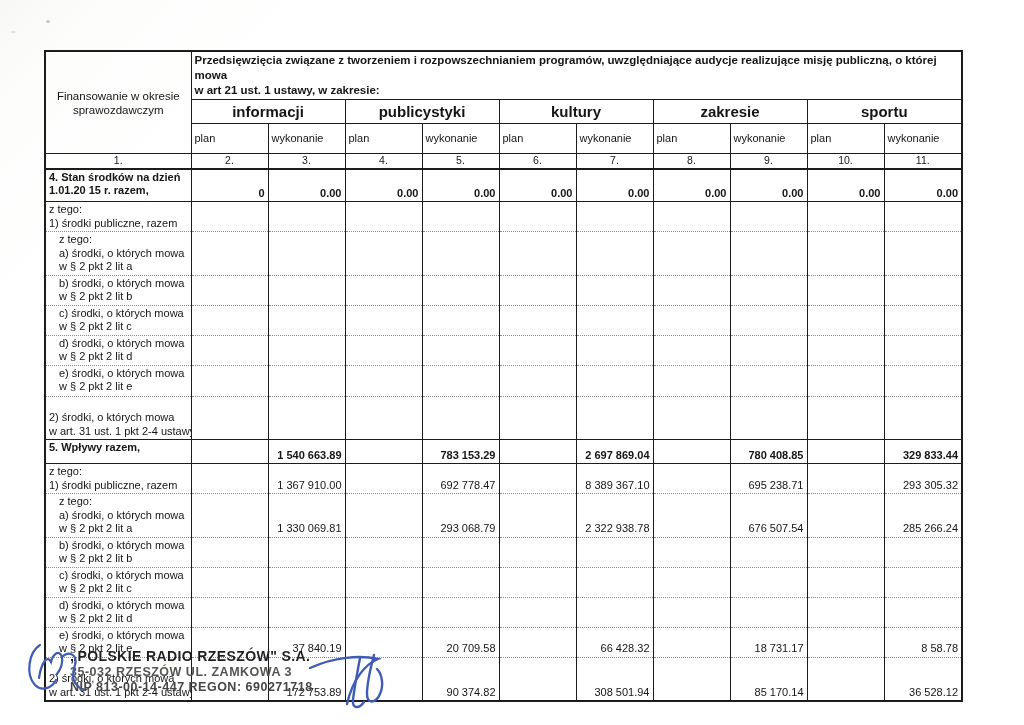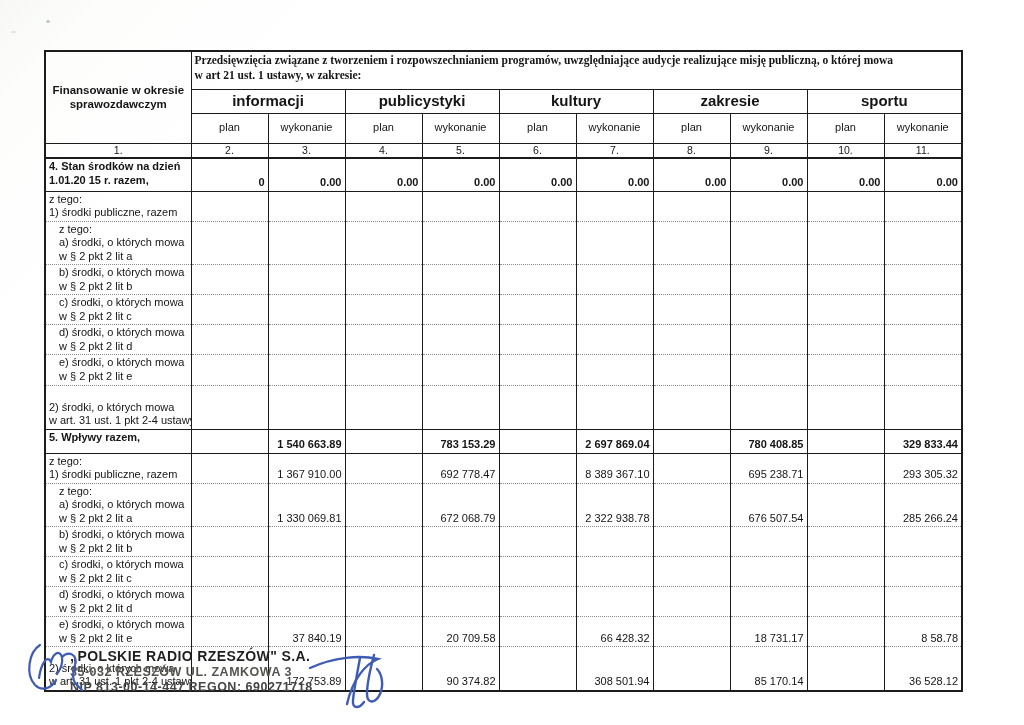--- a/index.html
+++ b/index.html
@@ -32,7 +32,6 @@
   td.main-header{
     font-weight:bold;text-align:left;vertical-align:top;font-size:11.5px;line-height:15px;
     padding:3px 6px;
-    font-family:Liberation Serif, serif;
   }
   td.cat{font-weight:bold;text-align:center;vertical-align:middle;font-size:15px;}
   td.sub{text-align:center;vertical-align:middle;font-size:11px;}

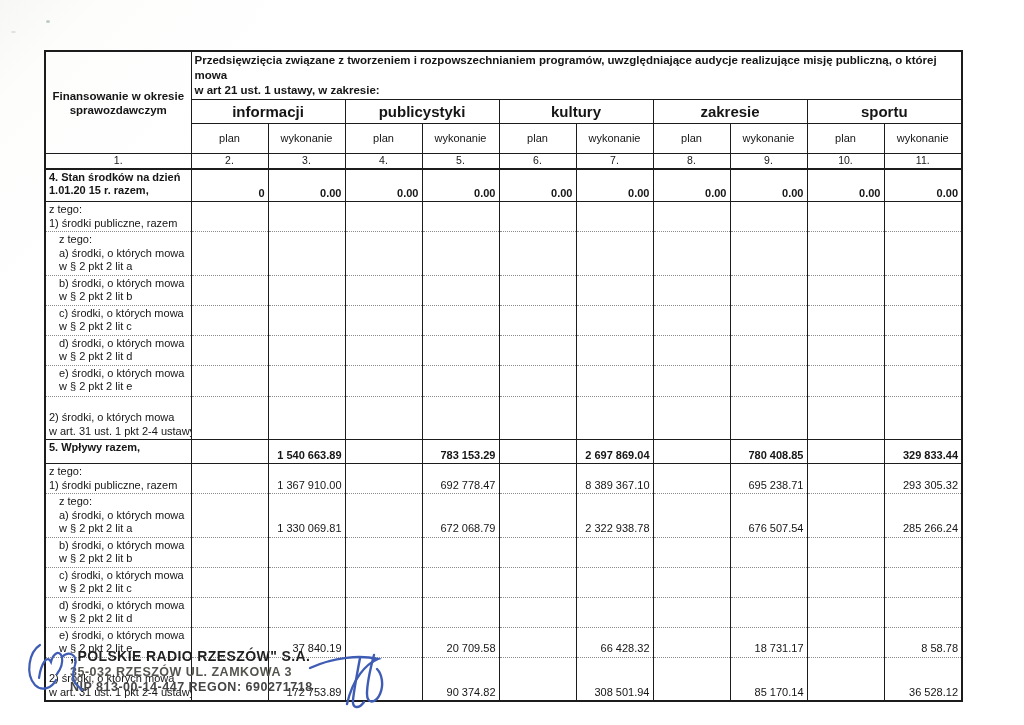--- a/index.html
+++ b/index.html
@@ -27,7 +27,7 @@
   
   thead td, thead th{border-bottom:1.5px solid #1c1c1c;border-top:1.5px solid #1c1c1c;}
   th.corner{
-    font-weight:bold;text-align:center;vertical-align:middle;font-size:11.5px;line-height:14px;
+    font-weight:normal;text-align:center;vertical-align:middle;font-size:11.5px;line-height:14px;
   }
   td.main-header{
     font-weight:bold;text-align:left;vertical-align:top;font-size:11.5px;line-height:15px;

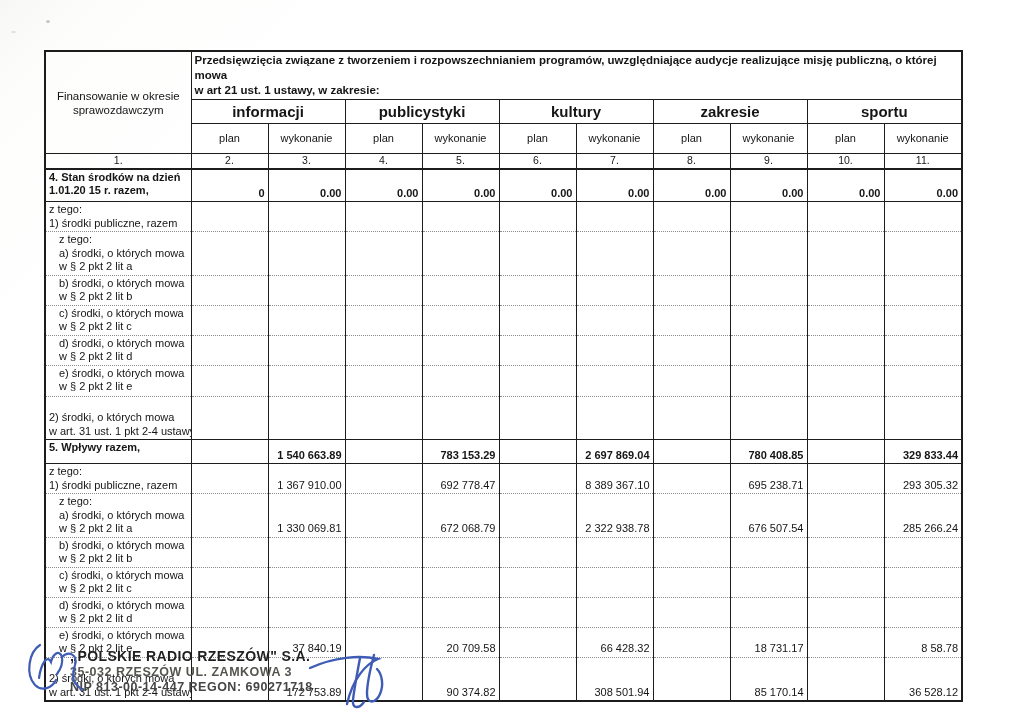--- a/index.html
+++ b/index.html
@@ -34,7 +34,7 @@
     padding:3px 6px;
   }
   td.cat{font-weight:bold;text-align:center;vertical-align:middle;font-size:15px;}
-  td.sub{text-align:center;vertical-align:middle;font-size:11px;}
+  td.sub{vertical-align:middle;font-size:11px;}
   tr.numbers td{border-bottom:2px solid #1c1c1c;text-align:center;font-size:10.5px;padding:0 2px;}
 
   

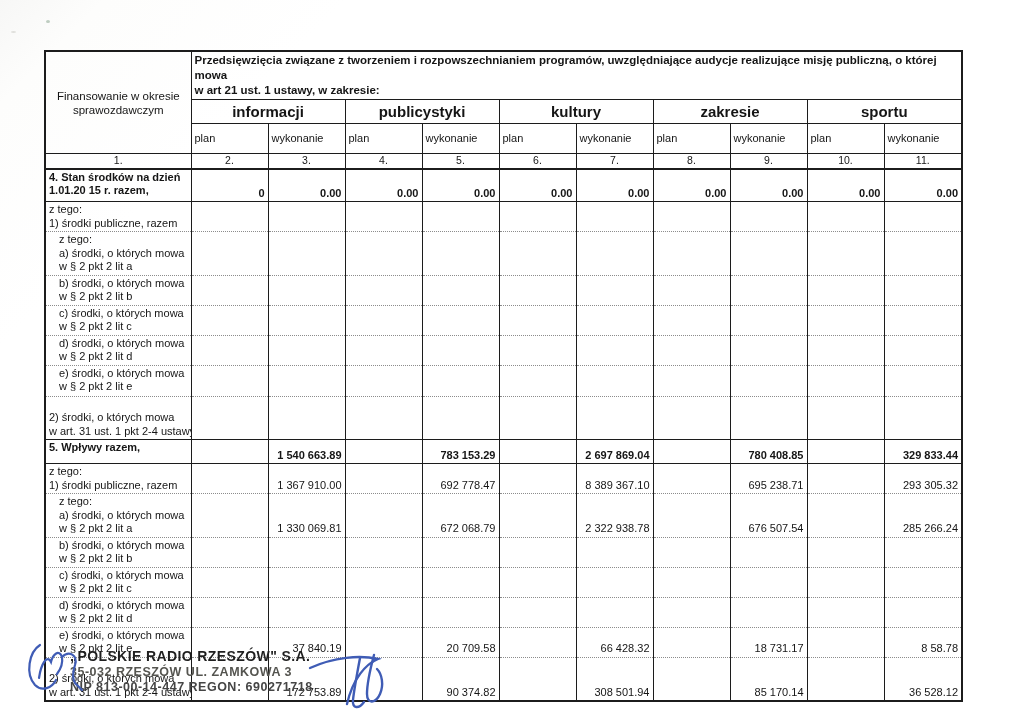--- a/index.html
+++ b/index.html
@@ -288,7 +288,7 @@
         <td class="value-cell"></td>
         <td class="value-cell">1 330 069.81</td>
         <td class="value-cell"></td>
-        <td class="value-cell">672 068.79</td>
+        <td class="value-cell">293 068.79</td>
         <td class="value-cell"></td>
         <td class="value-cell">2 322 938.78</td>
         <td class="value-cell"></td>

